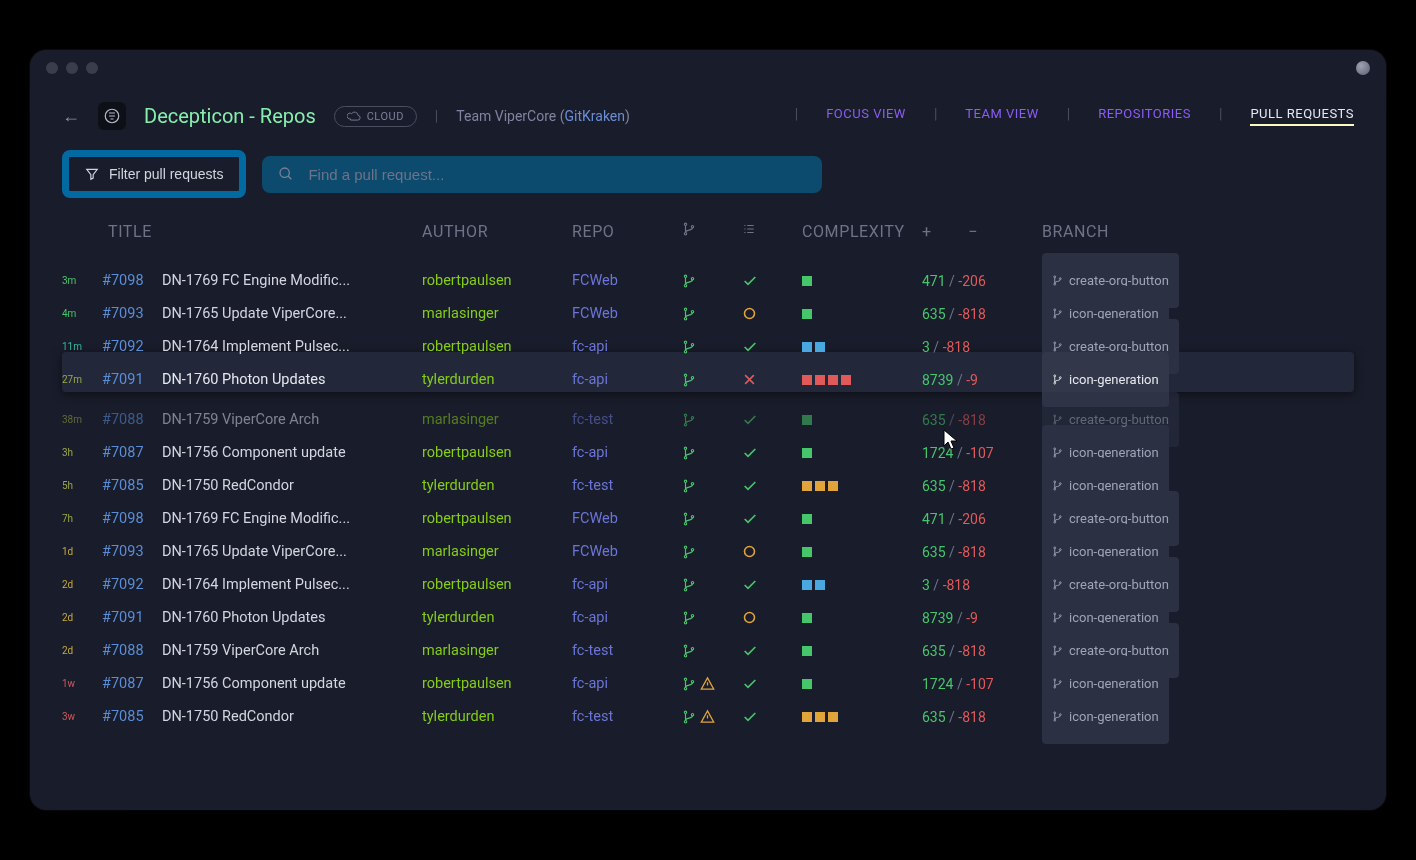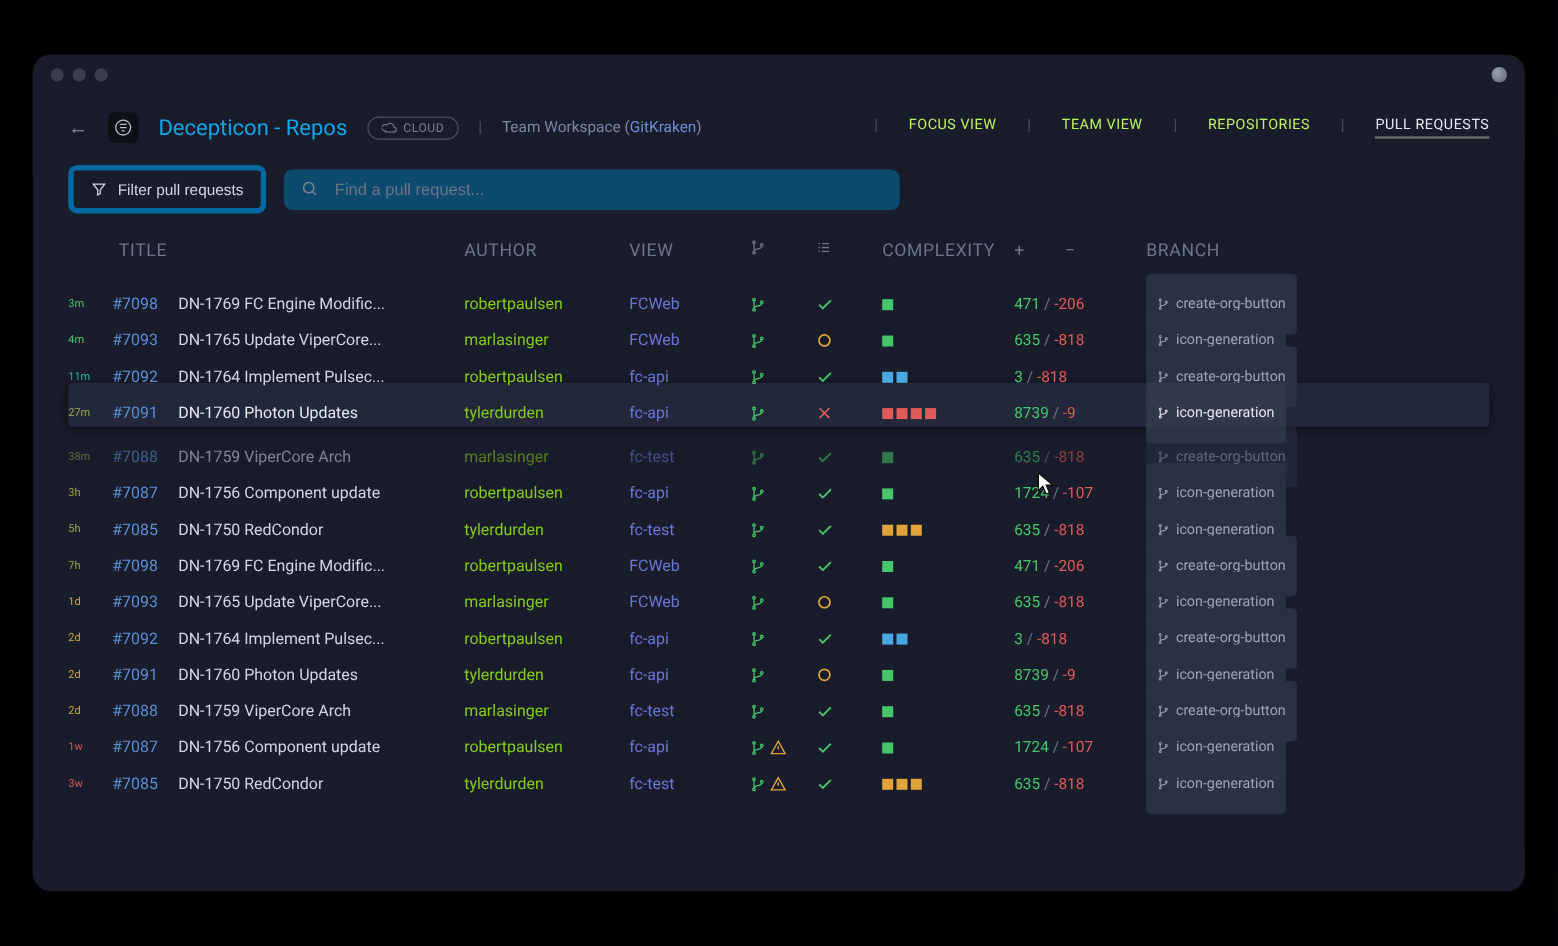--- a/index.html
+++ b/index.html
@@ -55,7 +55,7 @@
     display:flex; align-items:center; justify-content:center;
     color:#b5bac9; font-size:16px;
   }
-  .ws-title { color: #0ea5e9; font-size: 20px; font-weight: 400; }
+  .ws-title { color: #86efac; font-size: 20px; font-weight: 400; }
   .cloud-badge {
     border: 1px solid #4a4f60;
     border-radius: 14px;

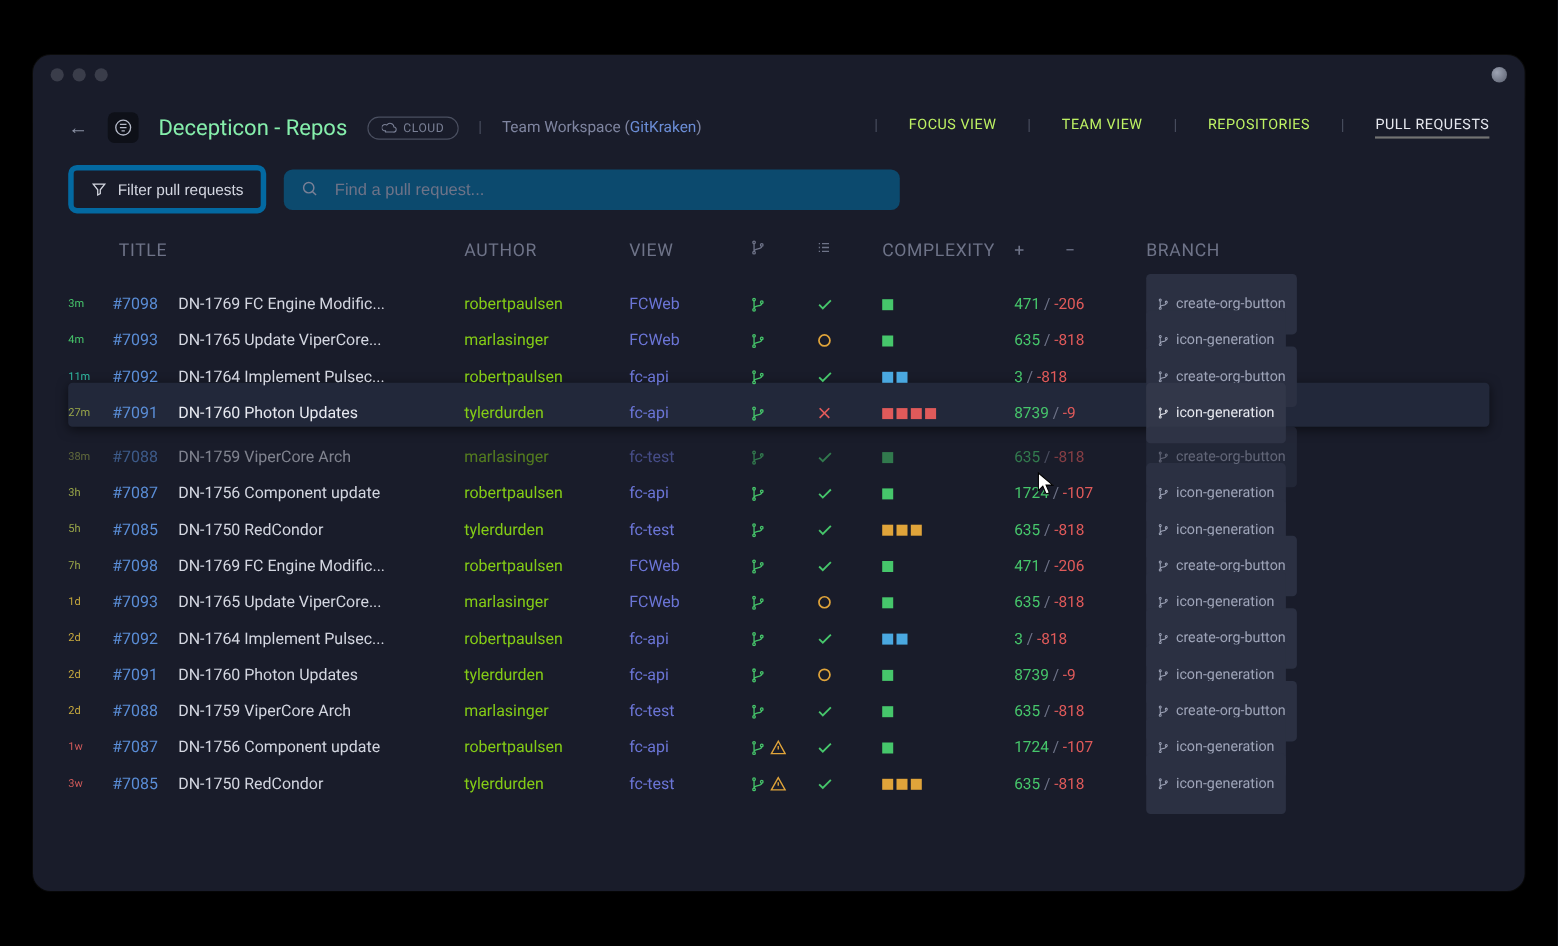--- a/index.html
+++ b/index.html
@@ -203,7 +203,7 @@
     </span>
     <span class="sep">|</span>
     <span class="hlink">
-      <span>Team Workspace (</span><span class="accent">GitKraken</span><span>)</span>
+      <span>Team ViperCore (</span><span class="accent">GitKraken</span><span>)</span>
     </span>
     <div class="nav-tabs">
       <span class="sep">|</span>

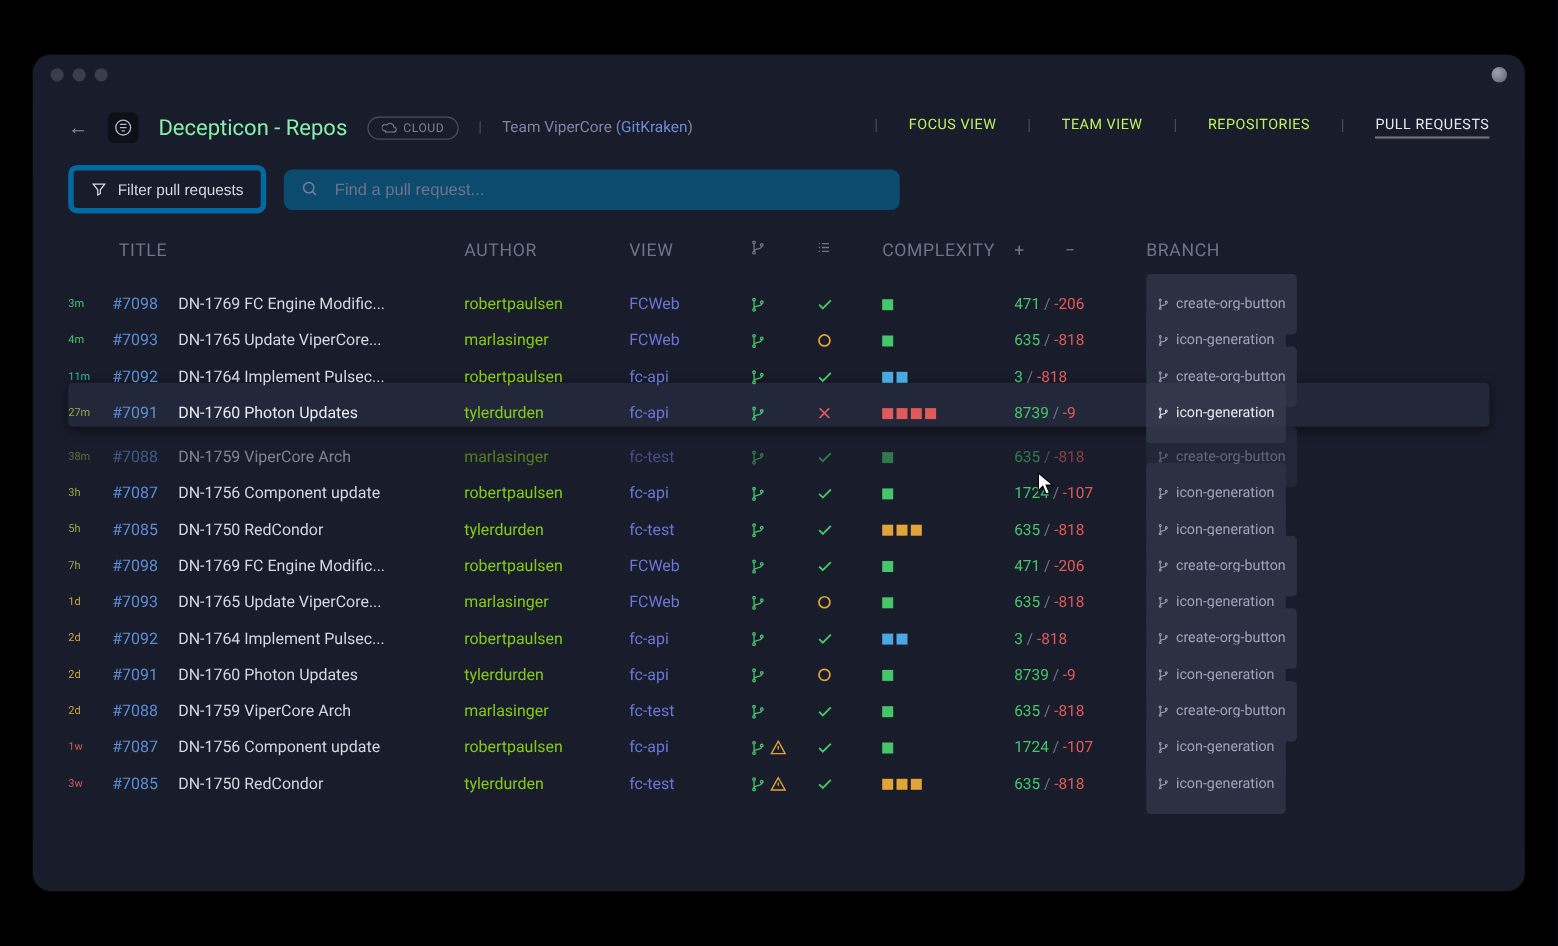--- a/index.html
+++ b/index.html
@@ -69,7 +69,7 @@
   .hlink { color: #7f85a0; }
   .hlink .accent { color: #6b8dd6; }
   .nav-tabs { display:flex; gap:28px; margin-left:auto; }
-  .nav-tab { color:#bef264; font-size:13px; letter-spacing:0.5px; cursor:pointer; padding-bottom:3px; }
+  .nav-tab { color:#8b5cf6; font-size:13px; letter-spacing:0.5px; cursor:pointer; padding-bottom:3px; }
   .nav-tab.active { color:#e6e8ef; border-bottom:2px solid #737373; }
 
   .controls {

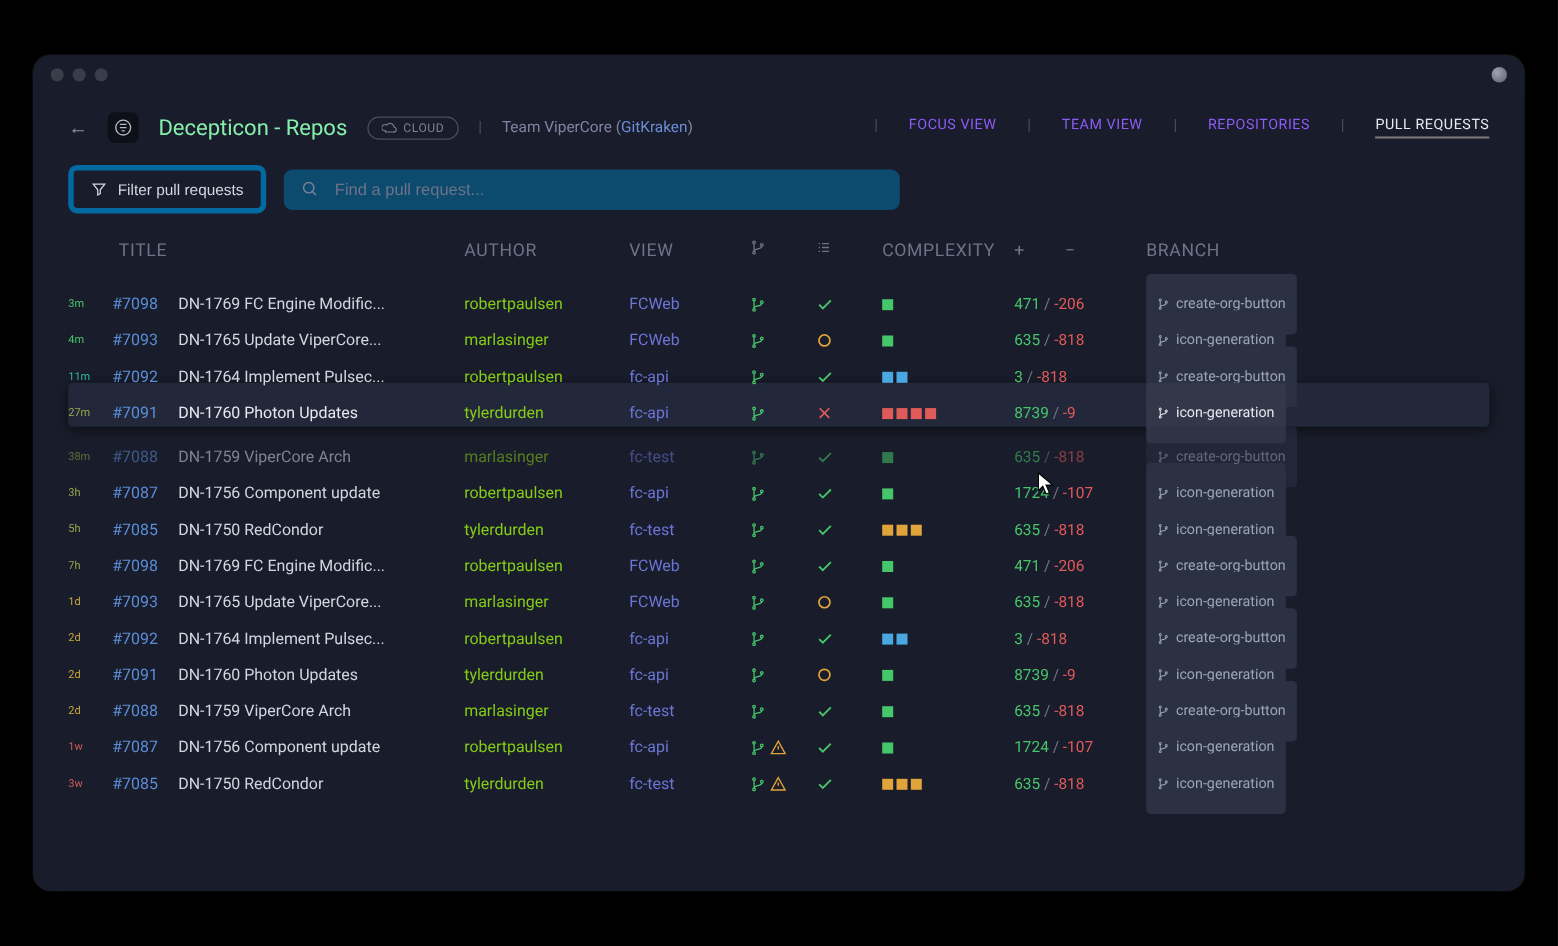--- a/index.html
+++ b/index.html
@@ -70,7 +70,7 @@
   .hlink .accent { color: #6b8dd6; }
   .nav-tabs { display:flex; gap:28px; margin-left:auto; }
   .nav-tab { color:#8b5cf6; font-size:13px; letter-spacing:0.5px; cursor:pointer; padding-bottom:3px; }
-  .nav-tab.active { color:#e6e8ef; border-bottom:2px solid #737373; }
+  .nav-tab.active { color:#e6e8ef; border-bottom:2px solid #fef9c3; }
 
   .controls {
     display:flex;

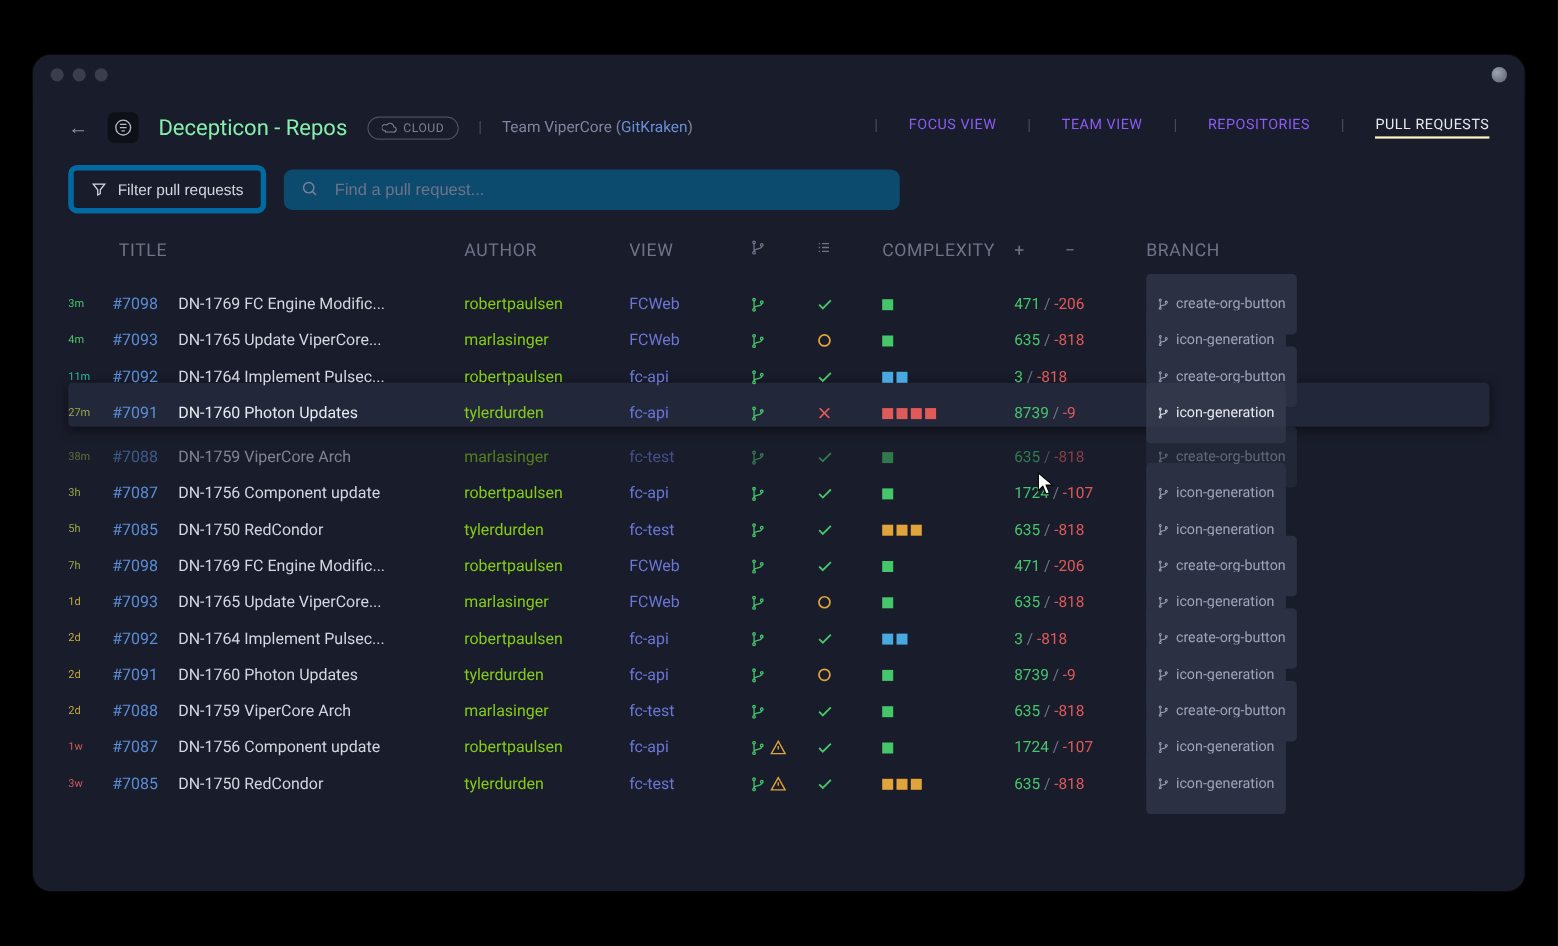--- a/index.html
+++ b/index.html
@@ -79,7 +79,7 @@
     align-items:center;
   }
   .filter-btn {
-    border:5px solid #0369a1;
+    border:7px solid #0369a1;
     border-radius:8px;
     background:transparent;
     color:#d3d6e0;

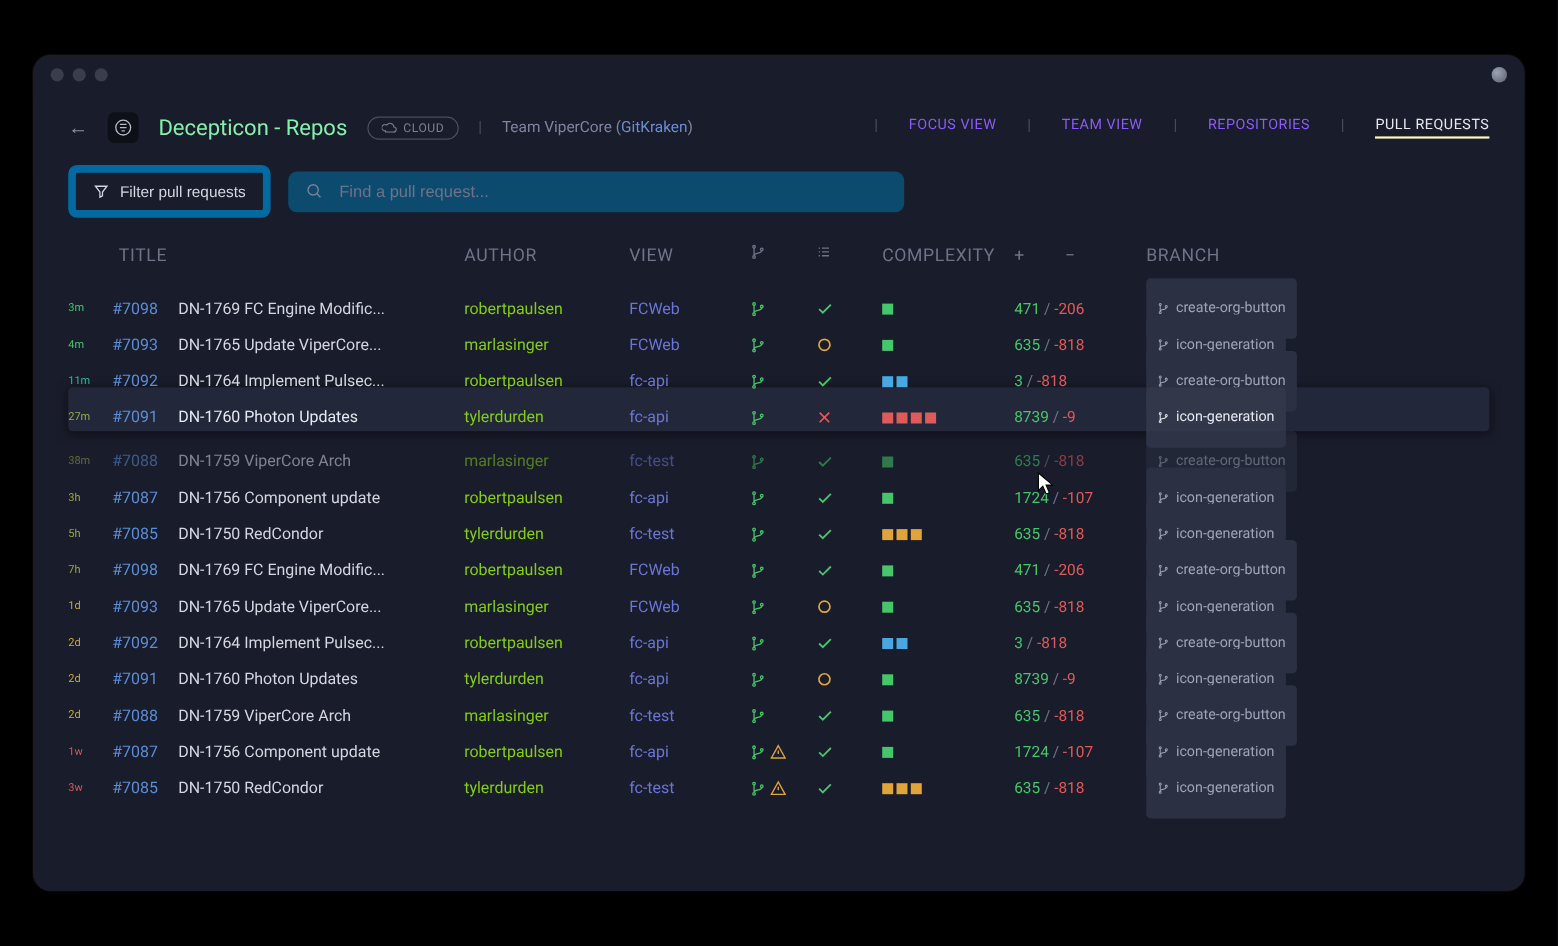--- a/index.html
+++ b/index.html
@@ -240,7 +240,7 @@
       <span></span>
       <span style="grid-column: span 2; padding-left:6px;">TITLE</span>
       <span>AUTHOR</span>
-      <span>VIEW</span>
+      <span>REPO</span>
       <span>
         <svg width="14" height="14" viewBox="0 0 24 24" fill="none" stroke="#6e7388" stroke-width="2">
             <circle cx="6" cy="4" r="2"></circle>

